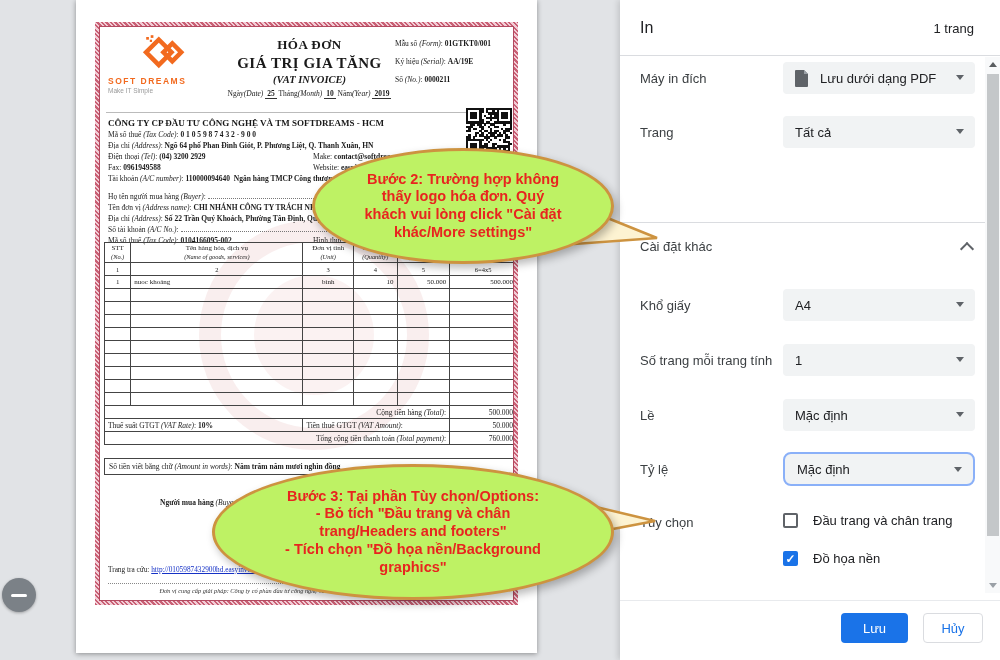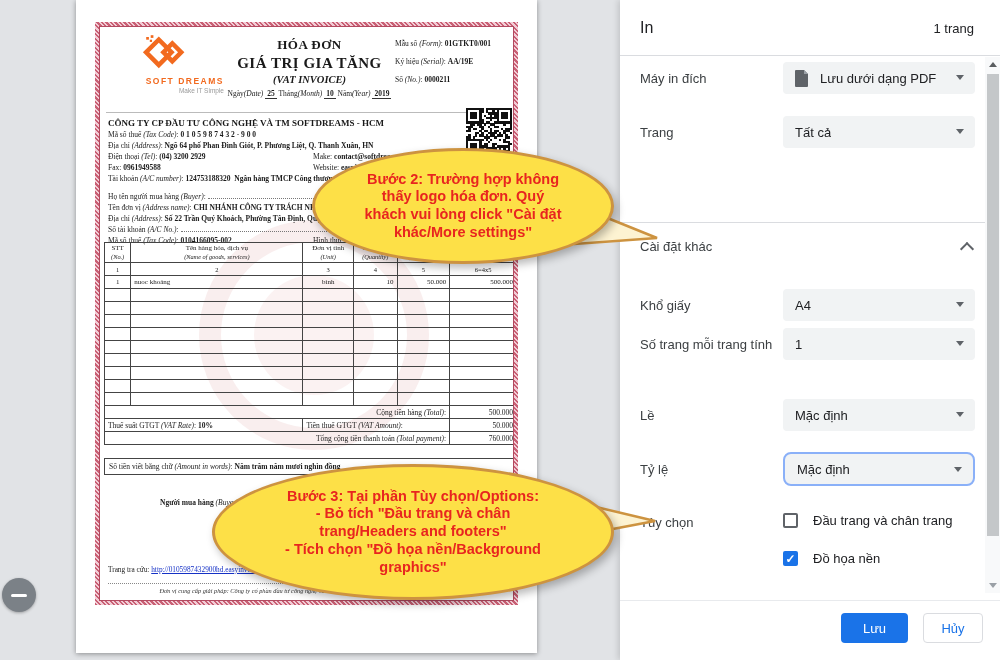--- a/index.html
+++ b/index.html
@@ -25,7 +25,7 @@
   .wm2{position:absolute;left:154px;top:248px;width:120px;height:120px;border-radius:50%;
         background:rgba(198,93,93,.08);}
   .inv-head{position:relative;display:flex;padding:8px 6px 0 8px;height:72px;}
-  .logo-col{width:116px;text-align:right;}
+  .logo-col{width:116px;text-align:left;}
   .logo-col svg{display:block;margin:0 auto;}
   .brand{font-family:"Liberation Sans",sans-serif;font-weight:bold;font-size:8.5px;
         letter-spacing:1.5px;color:#f26a1f;margin-top:1px;}

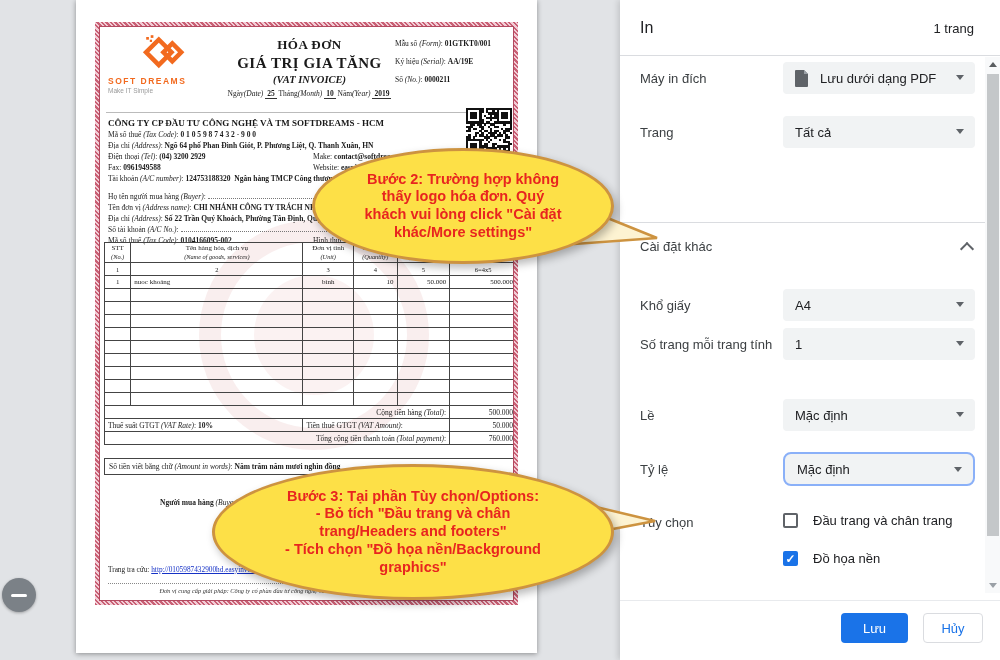--- a/index.html
+++ b/index.html
@@ -188,7 +188,7 @@
               <span class="lft"><span>Fax:</span> <b>0961949588</b></span>
               <span><span>Website:</span> <b>easyinvoice.vn</b></span>
             </div>
-            <div class="ln"><span class="iz">Tài khoản <em>(A/C number)</em>:</span> <b>124753188320</b>&nbsp;&nbsp;<b>Ngân hàng TMCP Công thương Việt</b></div>
+            <div class="ln"><span class="iz">Tài khoản <em>(A/C number)</em>:</span> <b>110000094640</b>&nbsp;&nbsp;<b>Ngân hàng TMCP Công thương Việt</b></div>
           </div>
 
           <div class="qr">

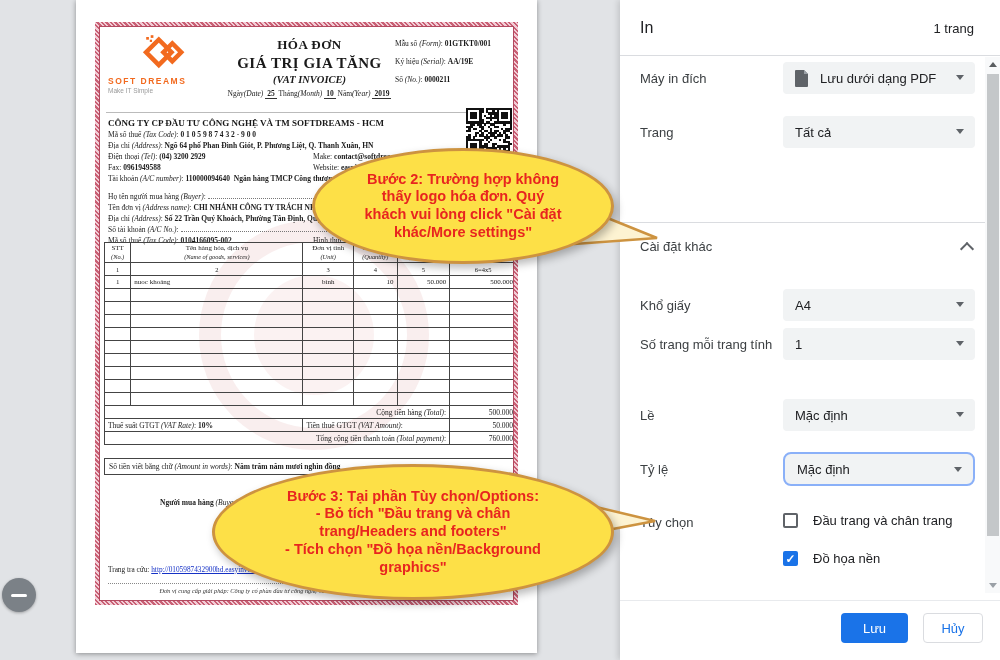--- a/index.html
+++ b/index.html
@@ -71,7 +71,7 @@
 
   
   .tail{position:absolute;z-index:30;}
-  .bubble{position:absolute;z-index:31;background:#fde047;border:3px solid #cd9340;
+  .bubble{position:absolute;z-index:31;background:#bef264;border:3px solid #cd9340;
         border-radius:50%;display:flex;align-items:center;justify-content:center;
         box-shadow:3px 4px 8px rgba(0,0,0,.28);}
   .bubble .btxt{font-family:"Liberation Sans",sans-serif;font-weight:bold;color:#e8251f;

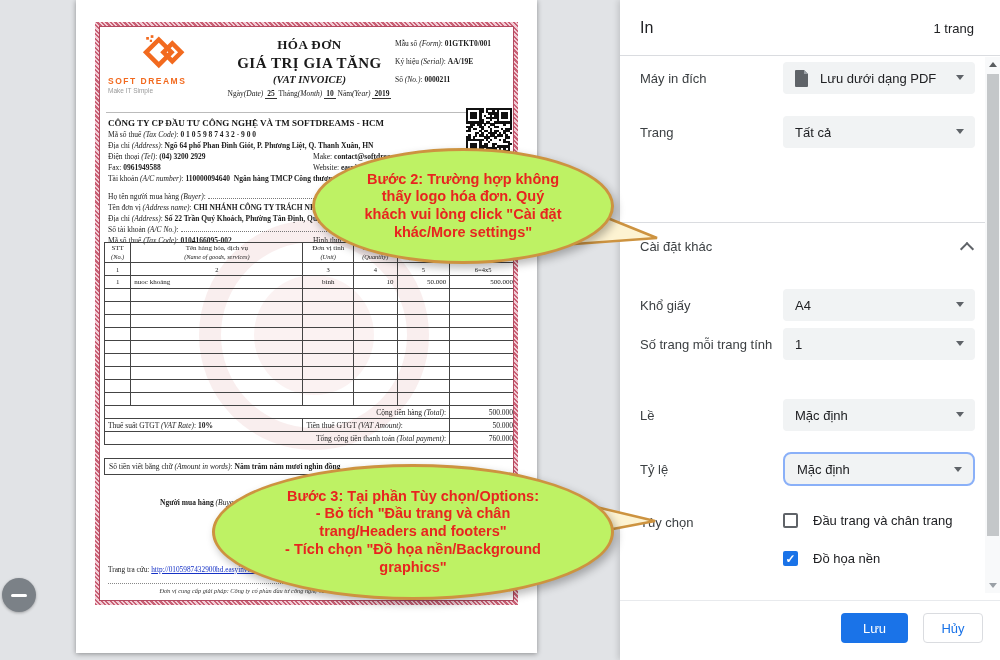--- a/index.html
+++ b/index.html
@@ -658,7 +658,7 @@
       </div>
     </div>
 
-    <div class="setting-row" style="top:328px;height:32px;">
+    <div class="setting-row" style="top:344px;height:32px;">
       <div class="setting-label">Số trang mỗi trang tính</div>
       <div class="dropdown">
         <span class="dval">1</span>

